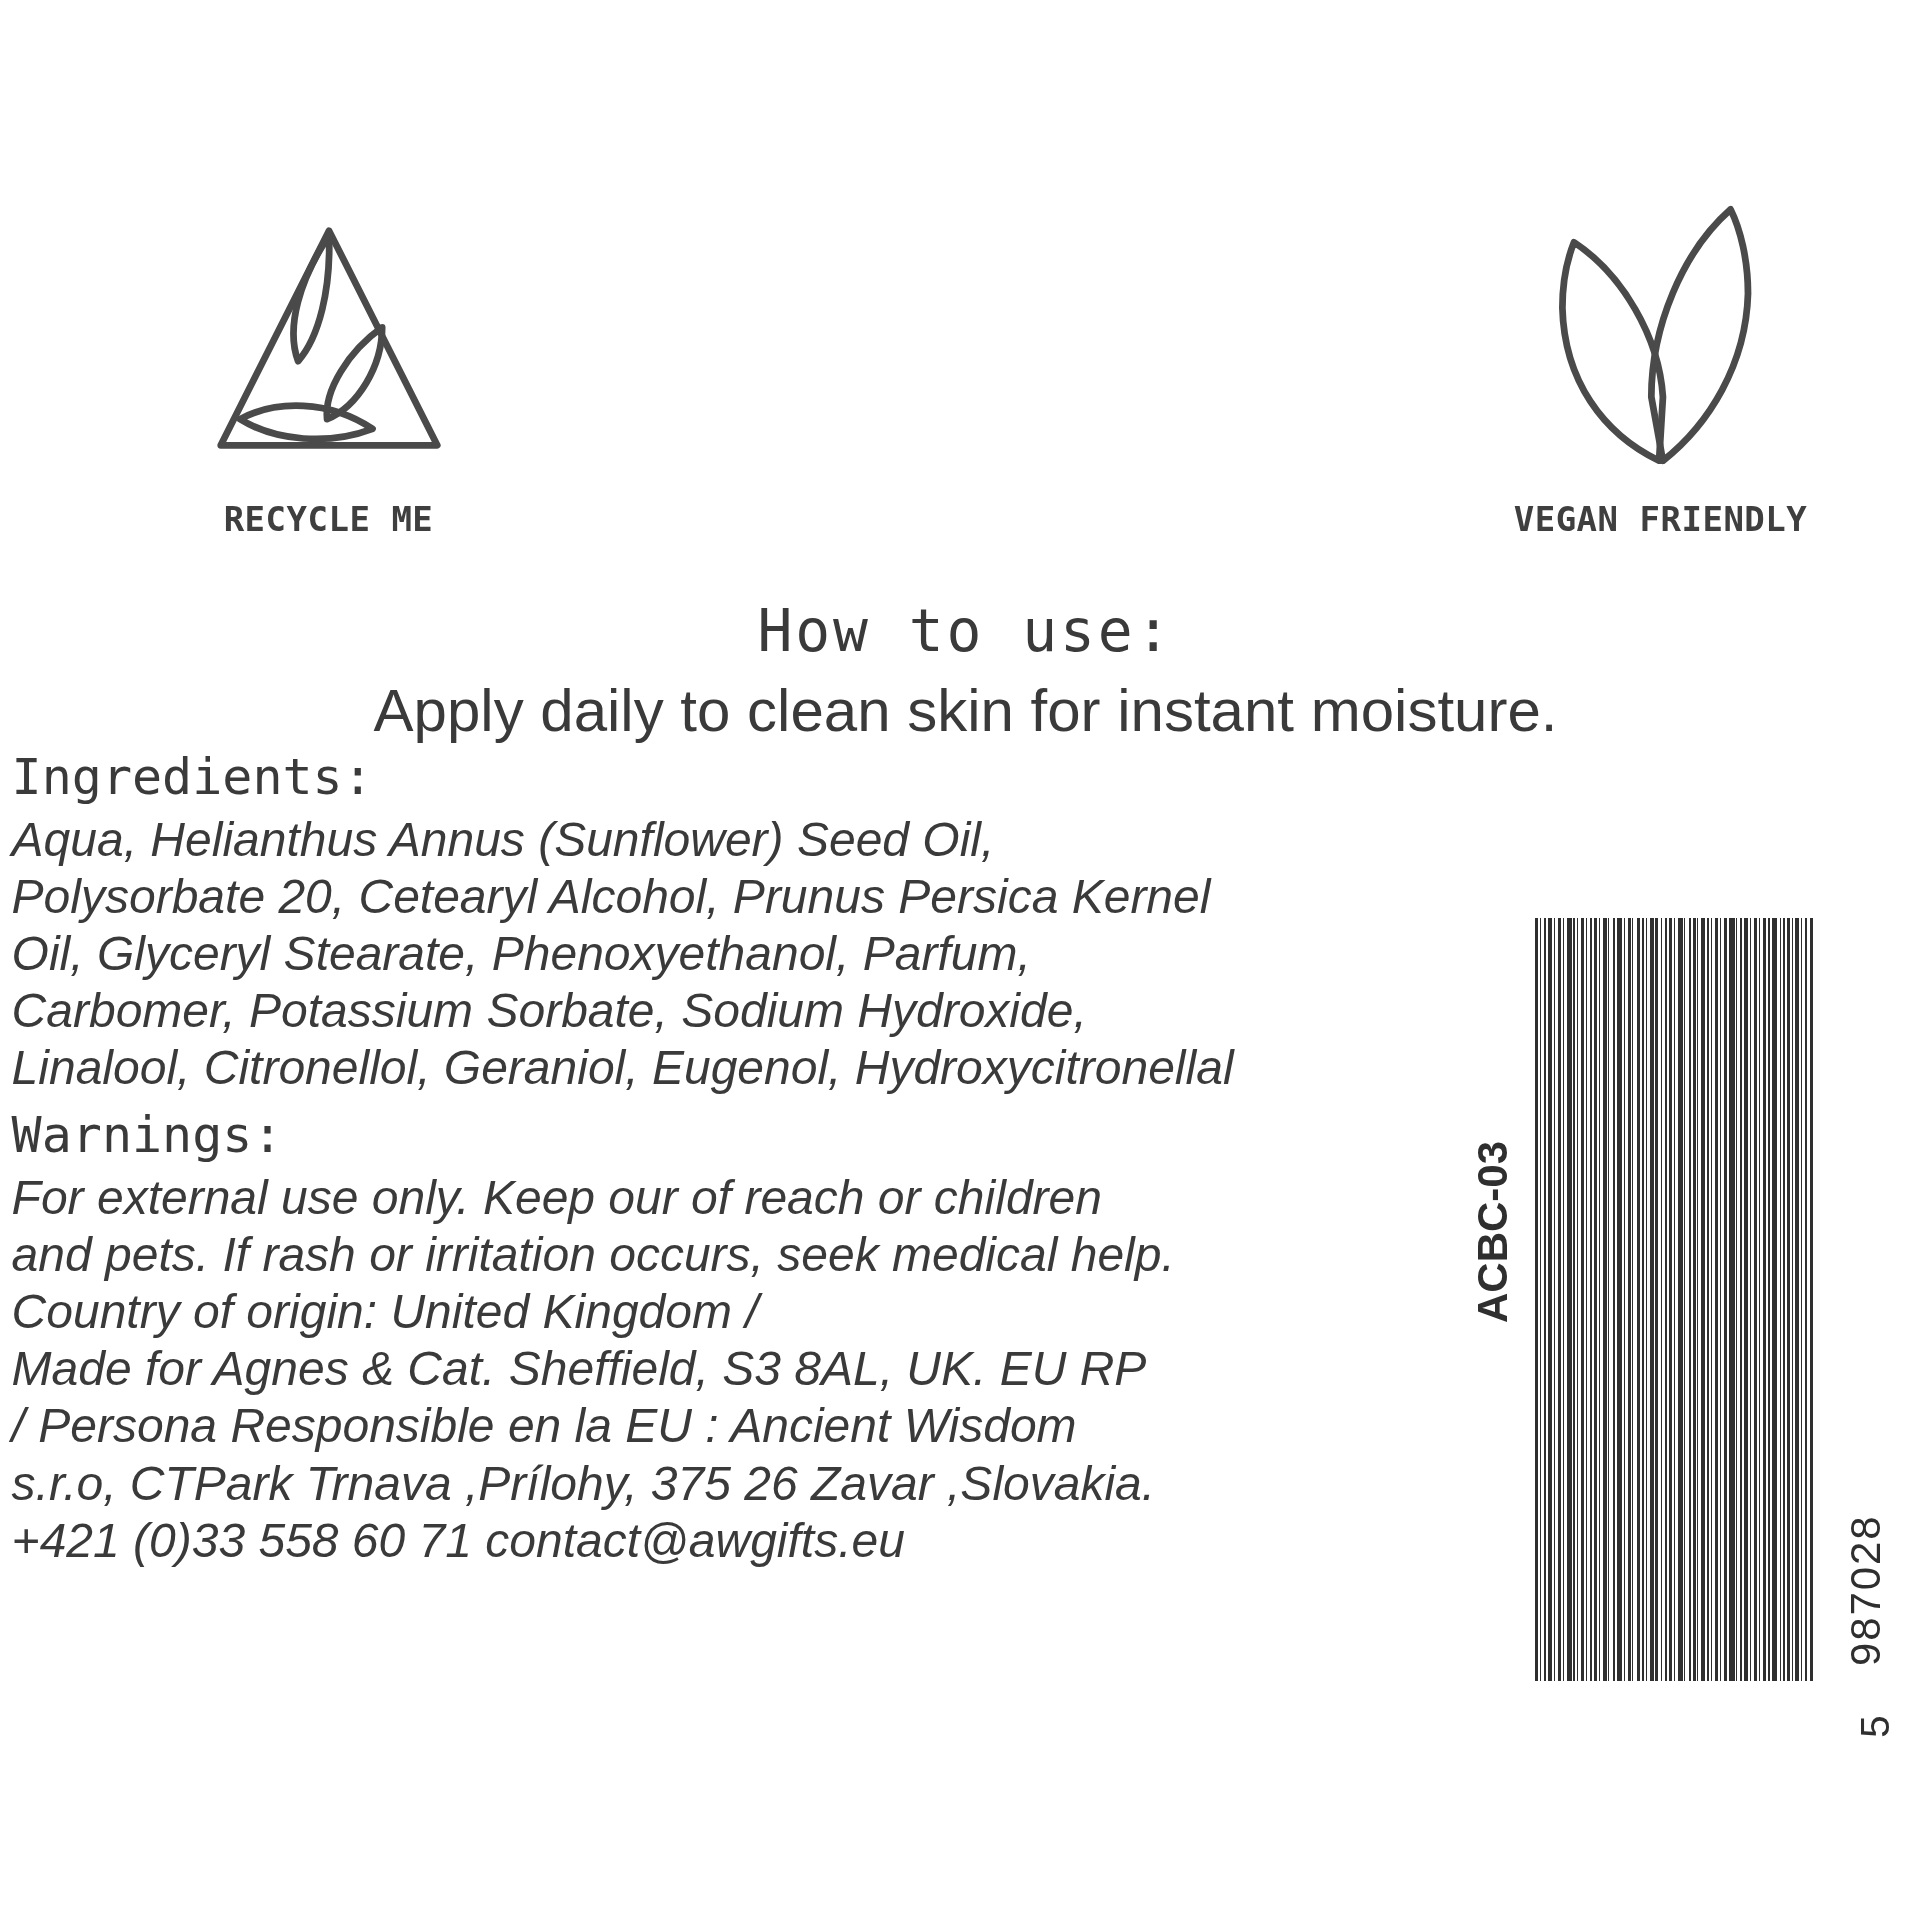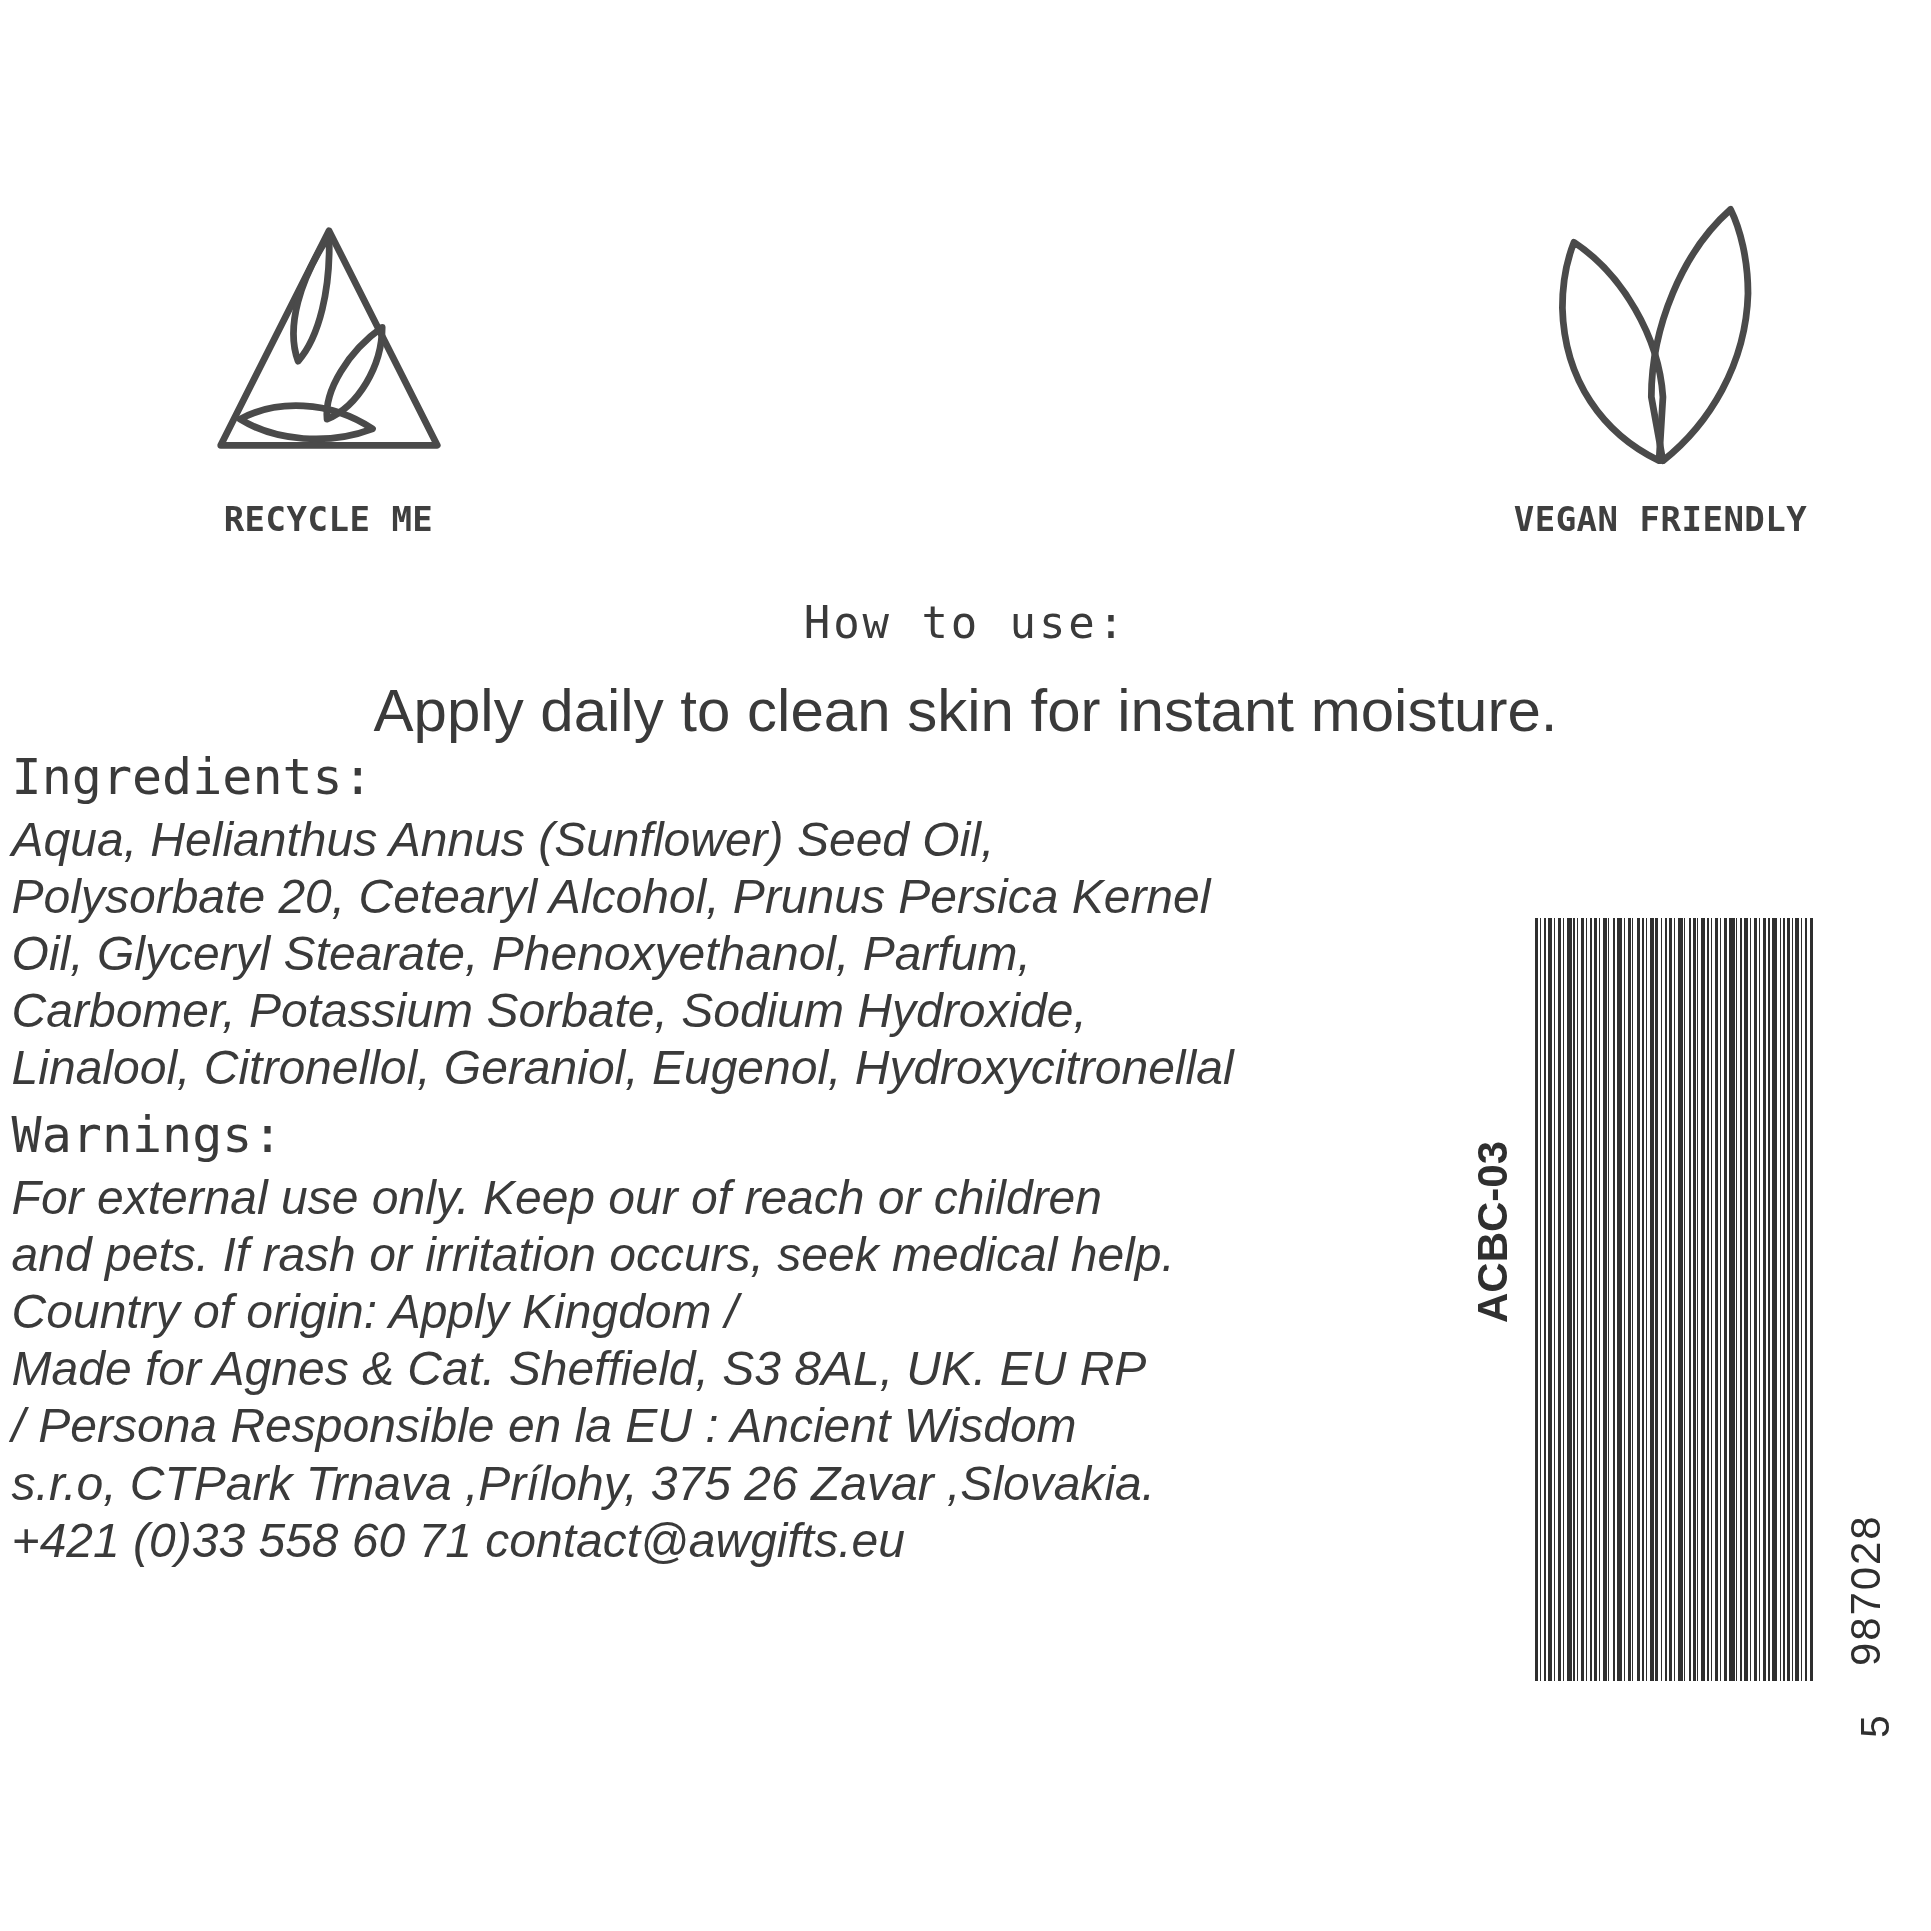--- a/index.html
+++ b/index.html
@@ -56,7 +56,7 @@
     width: 1931px;
     text-align: center;
     font-family: "DejaVu Sans Mono", monospace;
-    font-size: 44px;
+    font-size: 58px;
     letter-spacing: 2.9px;
     color: #3a3a3a;
   }

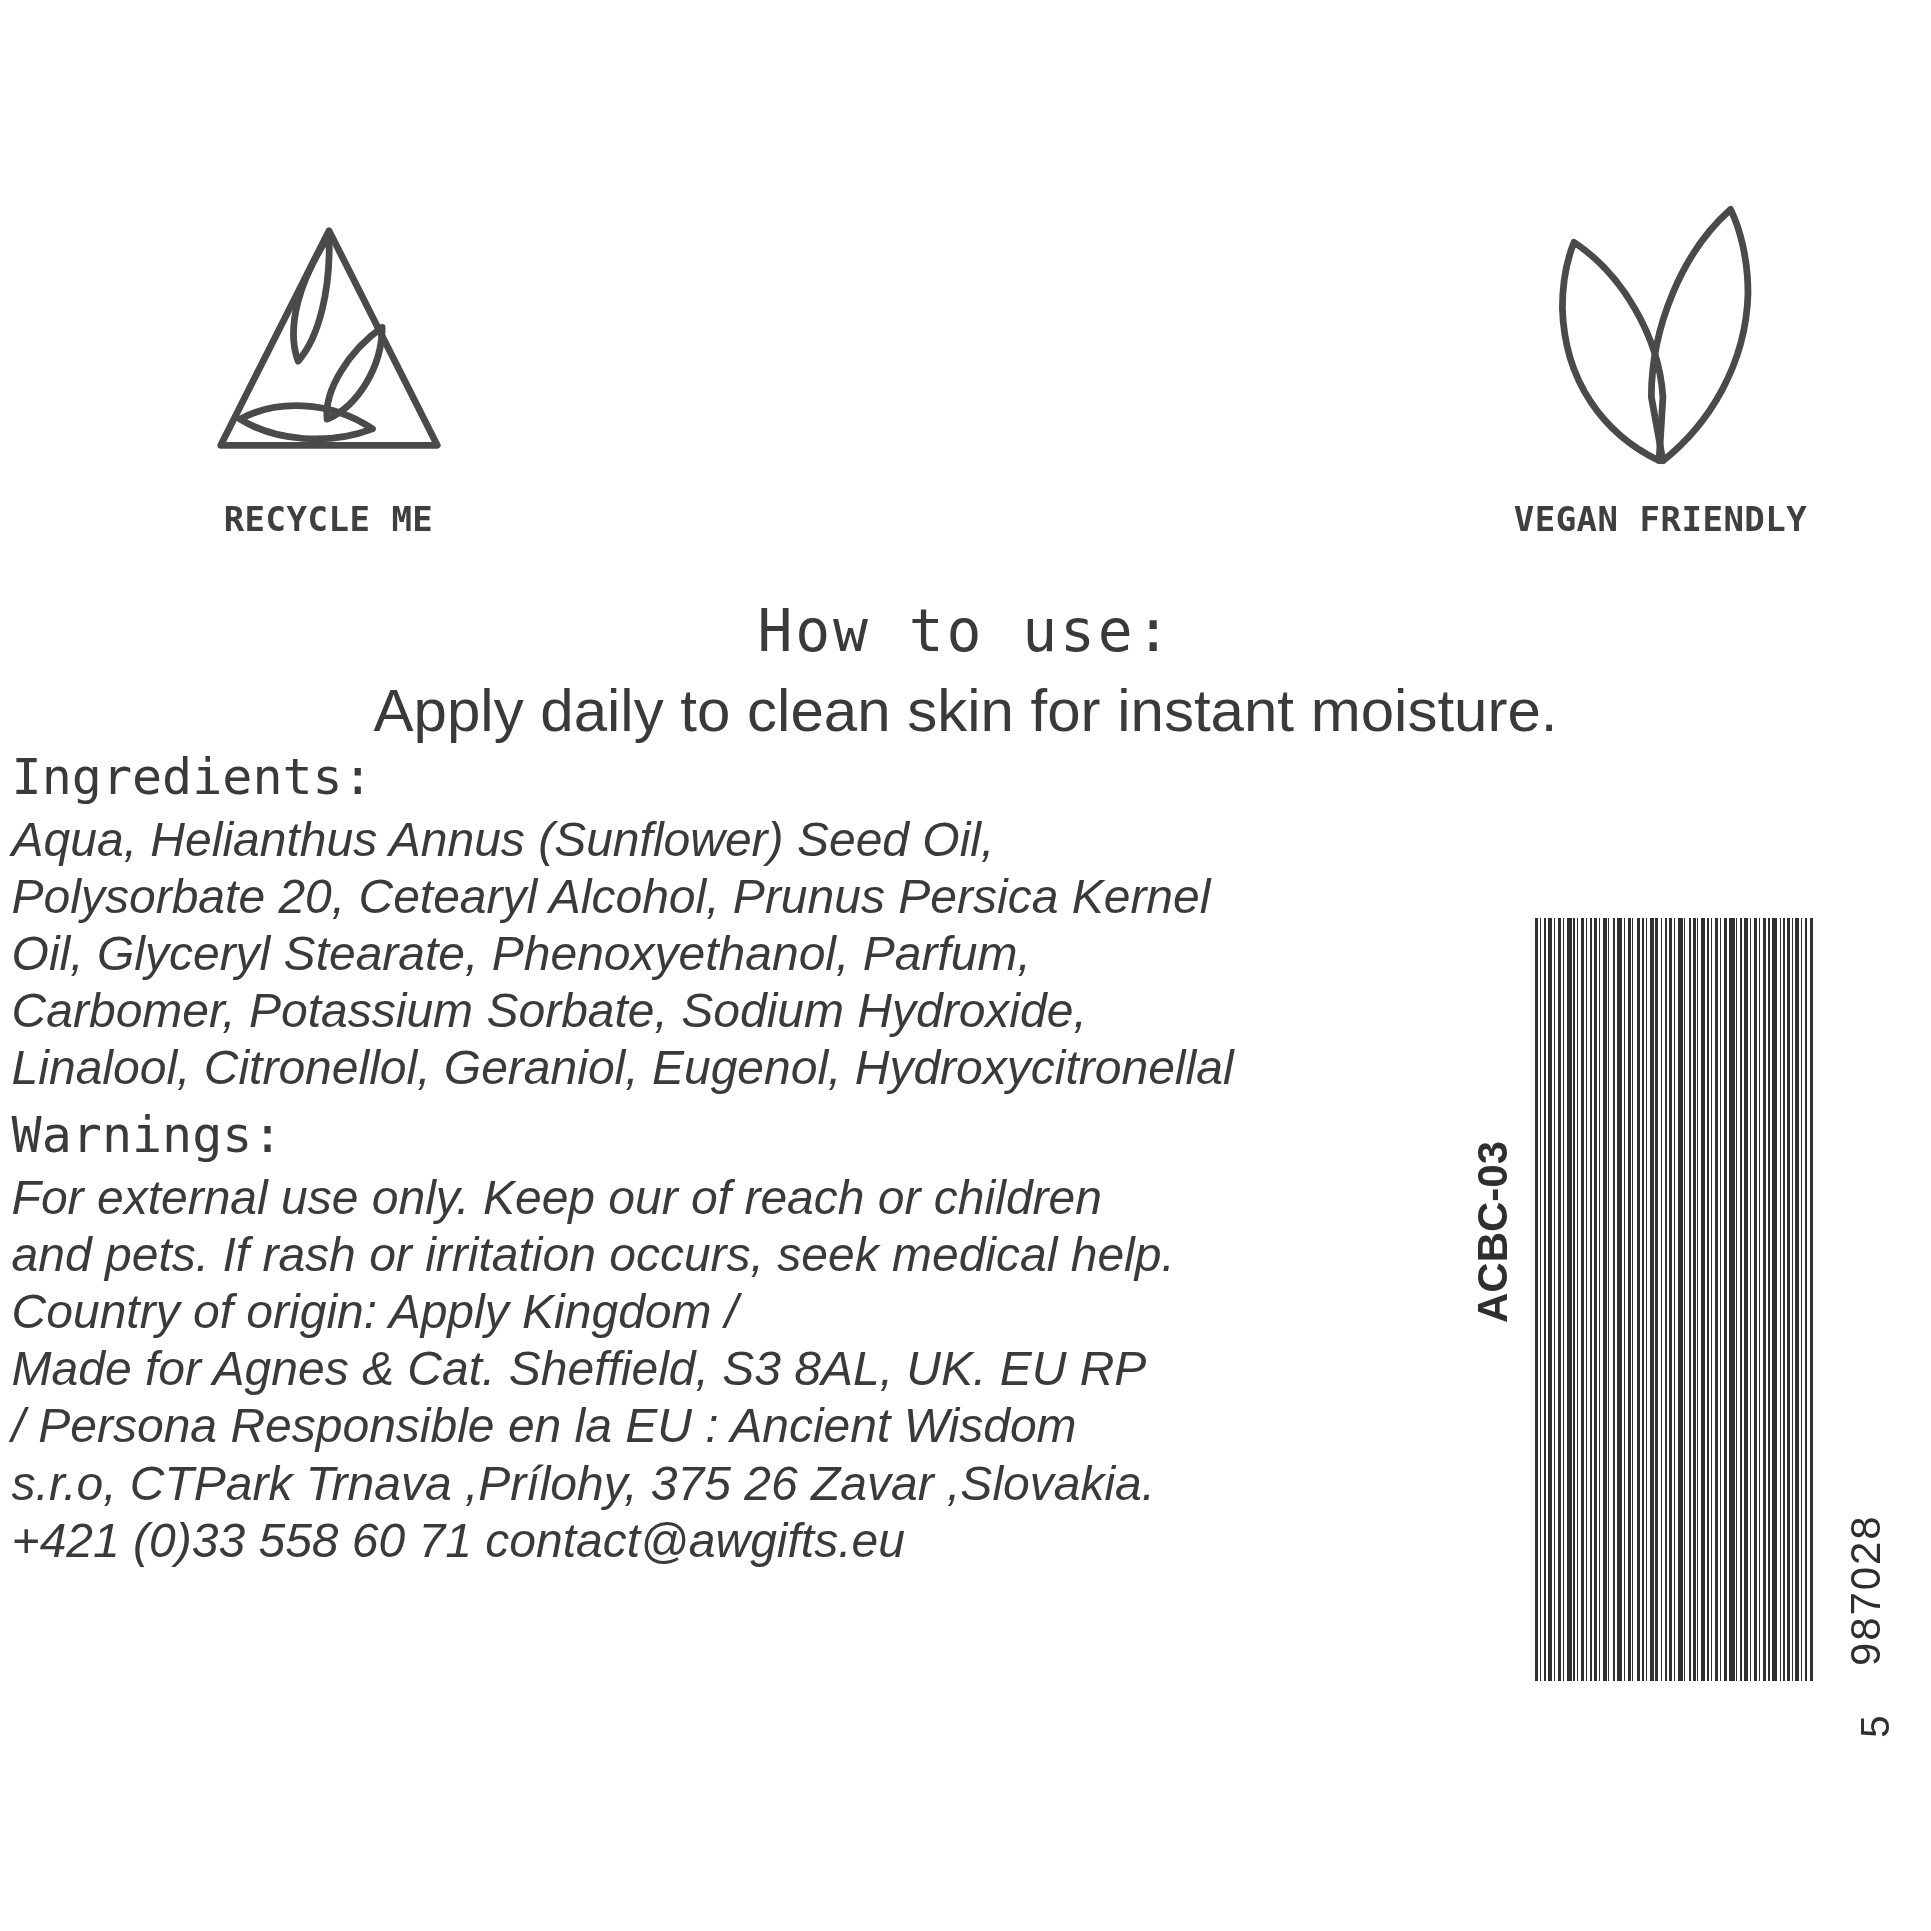--- a/index.html
+++ b/index.html
@@ -198,7 +198,7 @@
   <div class="sec-body">
     <div>For external use only. Keep our of reach or children</div>
     <div>and pets. If rash or irritation occurs, seek medical help.</div>
-    <div>Country of origin: Apply Kingdom /</div>
+    <div>Country of origin: United Kingdom /</div>
     <div>Made for Agnes &amp; Cat. Sheffield, S3 8AL, UK. EU RP</div>
     <div>/ Persona Responsible en la EU : Ancient Wisdom</div>
     <div>s.r.o, CTPark Trnava ,Prílohy, 375 26 Zavar ,Slovakia.</div>

